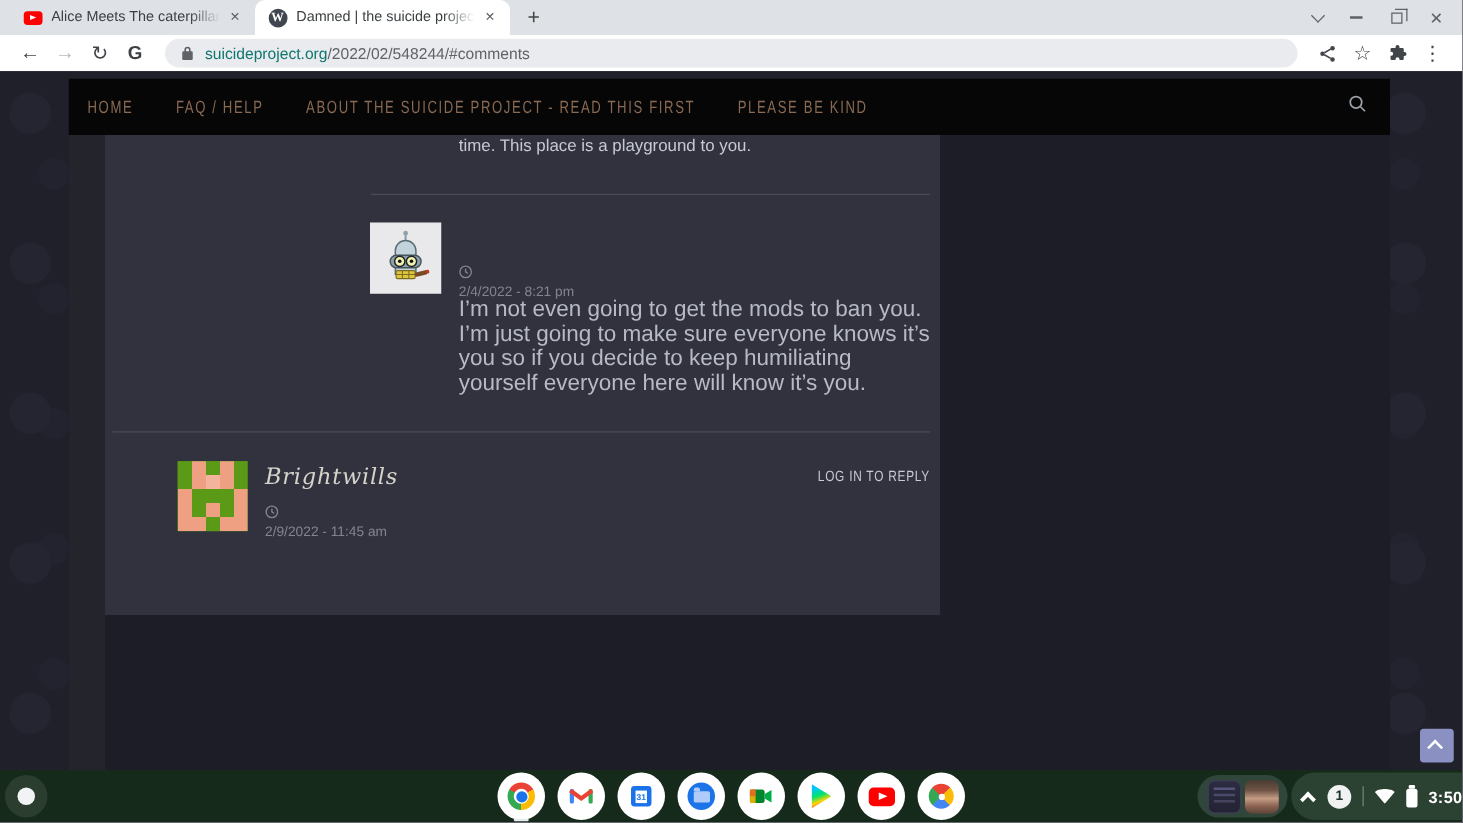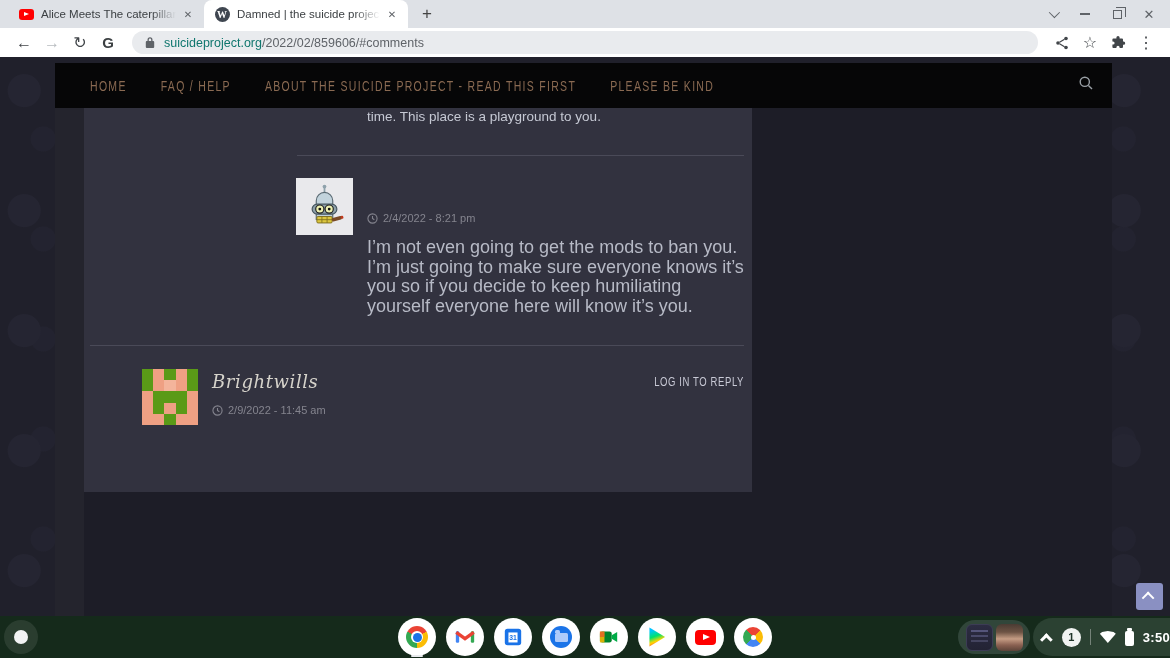--- a/index.html
+++ b/index.html
@@ -162,7 +162,7 @@
             <path d="M3.5 5V3.8a2.5 2.5 0 0 1 5 0V5h.7a1 1 0 0 1 1 1v5a1 1 0 0 1-1 1H2.8a1 1 0 0 1-1-1V6a1 1 0 0 1 1-1zM4.8 5h2.4V3.8a1.2 1.2 0 0 0-2.4 0z"></path>
           </svg>
       </span>
-      <span class="url"><span class="domain">suicideproject.org</span><span class="path">/2022/02/859606/#comments</span></span>
+      <span class="url"><span class="domain">suicideproject.org</span><span class="path">/2022/02/548244/#comments</span></span>
     </div>
     <span class="tb-icon">
       <svg width="16" height="16" viewBox="0 0 16 16">

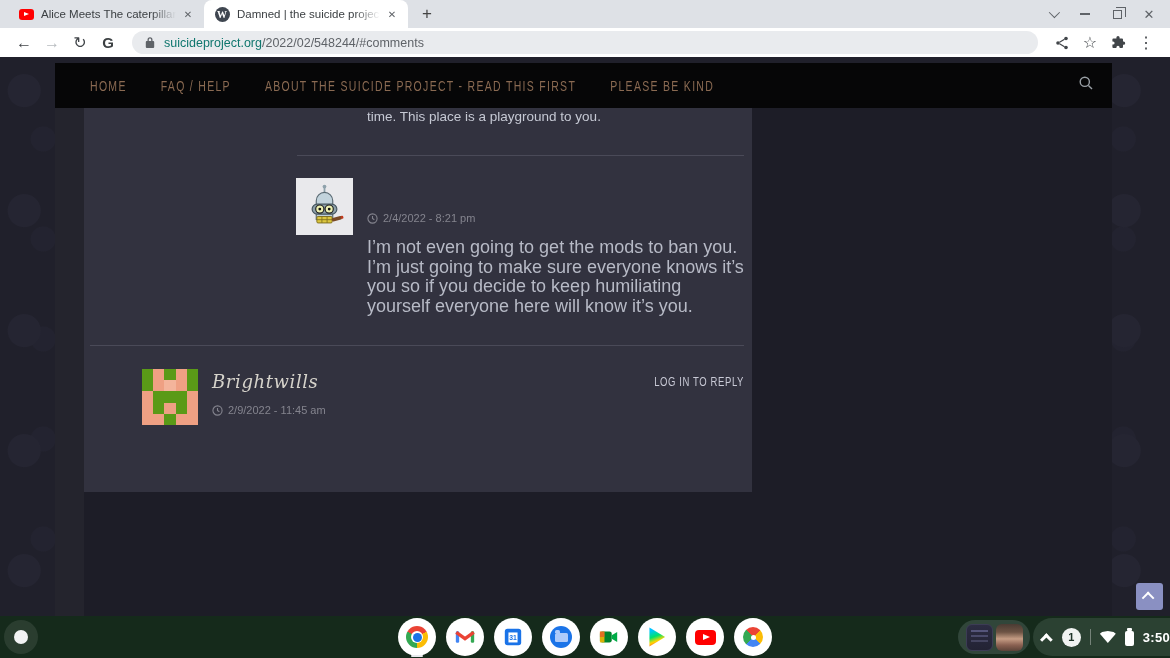--- a/index.html
+++ b/index.html
@@ -45,7 +45,7 @@
       radial-gradient(circle at 48% 82%, #232330 0 12px, transparent 13px);
     background-size:110px 120px, 140px 150px, 90px 100px; }
   .page-container { position:absolute; left:55px; top:6px; width:1057px; height:553px; }
-  .site-nav { position:relative; height:45px; background:#060607; display:flex; align-items:center; gap:34px; padding-left:35px; }
+  .site-nav { position:relative; height:45px; background:#060607; display:flex; align-items:center; gap:34px; padding-left:15px; }
   .nav-link { font-size:10.5px; letter-spacing:1.3px; color:#8a6a52; display:inline-block; transform:scaleY(1.35); white-space:nowrap; }
   .nav-search { position:absolute; right:18px; top:12px; }
   .page-content { position:relative; height:508px; background:#1d1d27; overflow:hidden; }

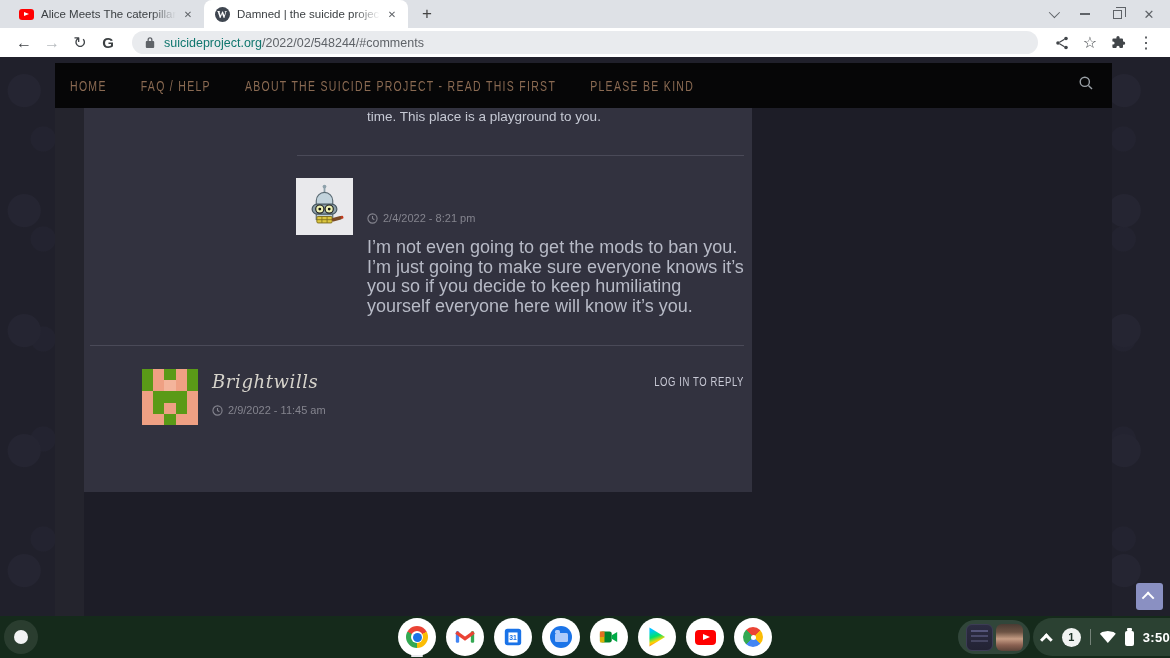--- a/index.html
+++ b/index.html
@@ -64,7 +64,7 @@
   .author { position:absolute; font-family:"DejaVu Serif","Liberation Serif",serif; font-style:italic; font-size:18px; letter-spacing:.6px; color:#d6d3cb; }
   .author1 { left:282px; top:71px; }
   .author2 { left:128px; top:263px; }
-  .meta { position:absolute; display:flex; align-items:flex-end; gap:5px; font-size:11px; color:#84848e; }
+  .meta { position:absolute; display:flex; align-items:flex-start; gap:5px; font-size:11px; color:#84848e;flex-direction:column; }
   .meta1 { left:283px; top:104px; }
   .meta2 { left:128px; top:296px; }
   .cbody { position:absolute; font-size:18px; line-height:19.5px; color:#b7bac6; }

